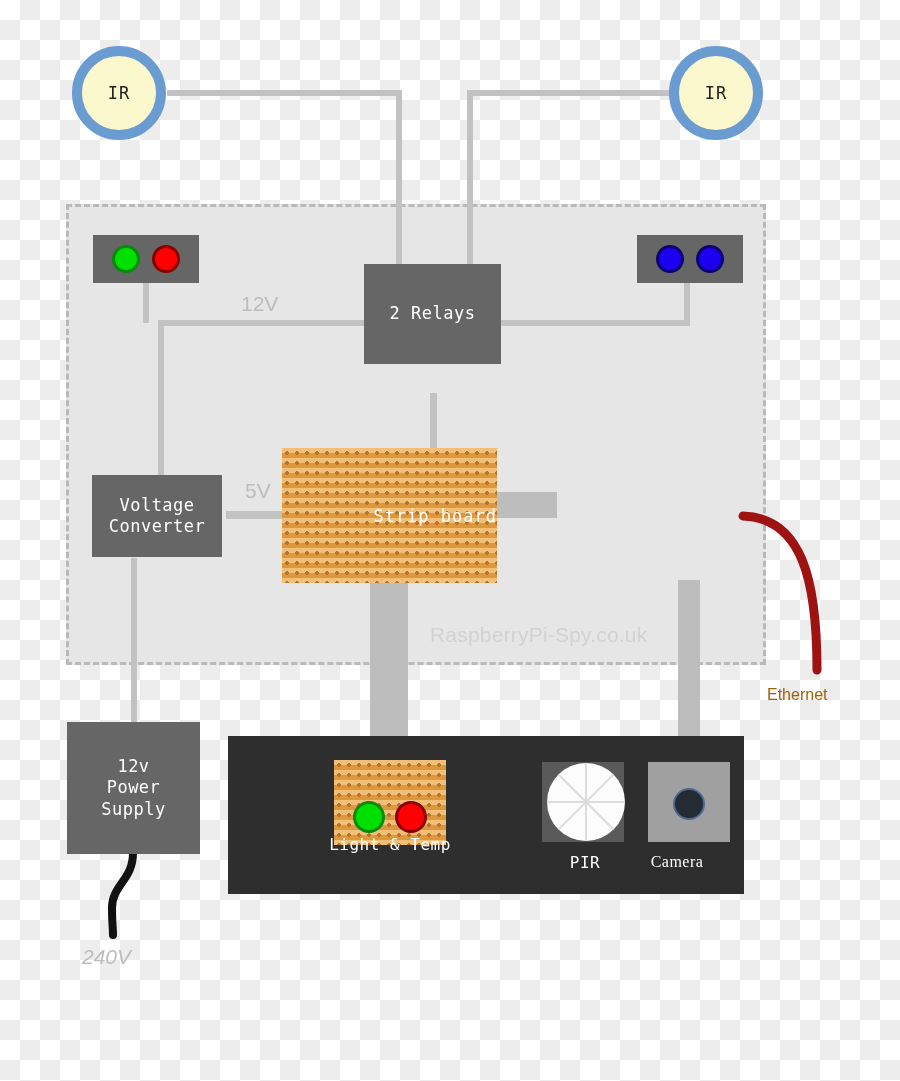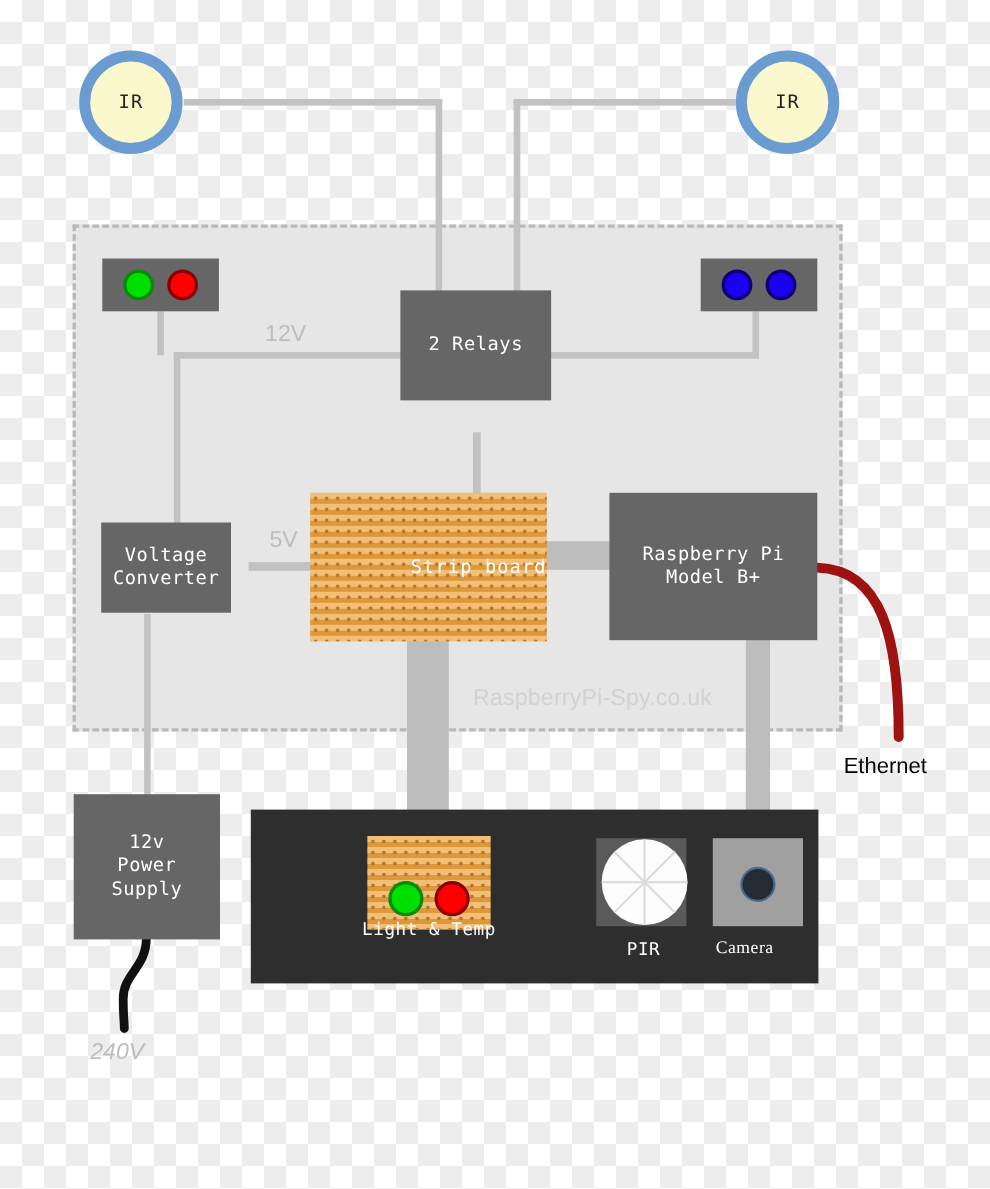--- a/index.html
+++ b/index.html
@@ -176,7 +176,7 @@
     <span>2 Relays</span>
   </div>
 
-  <div class="box" style="left:80px;top:475px;width:118px;height:82px;">
+  <div class="box" style="left:80px;top:475px;width:130px;height:82px;">
     <span>Voltage</span>
     <span>Converter</span>
   </div>

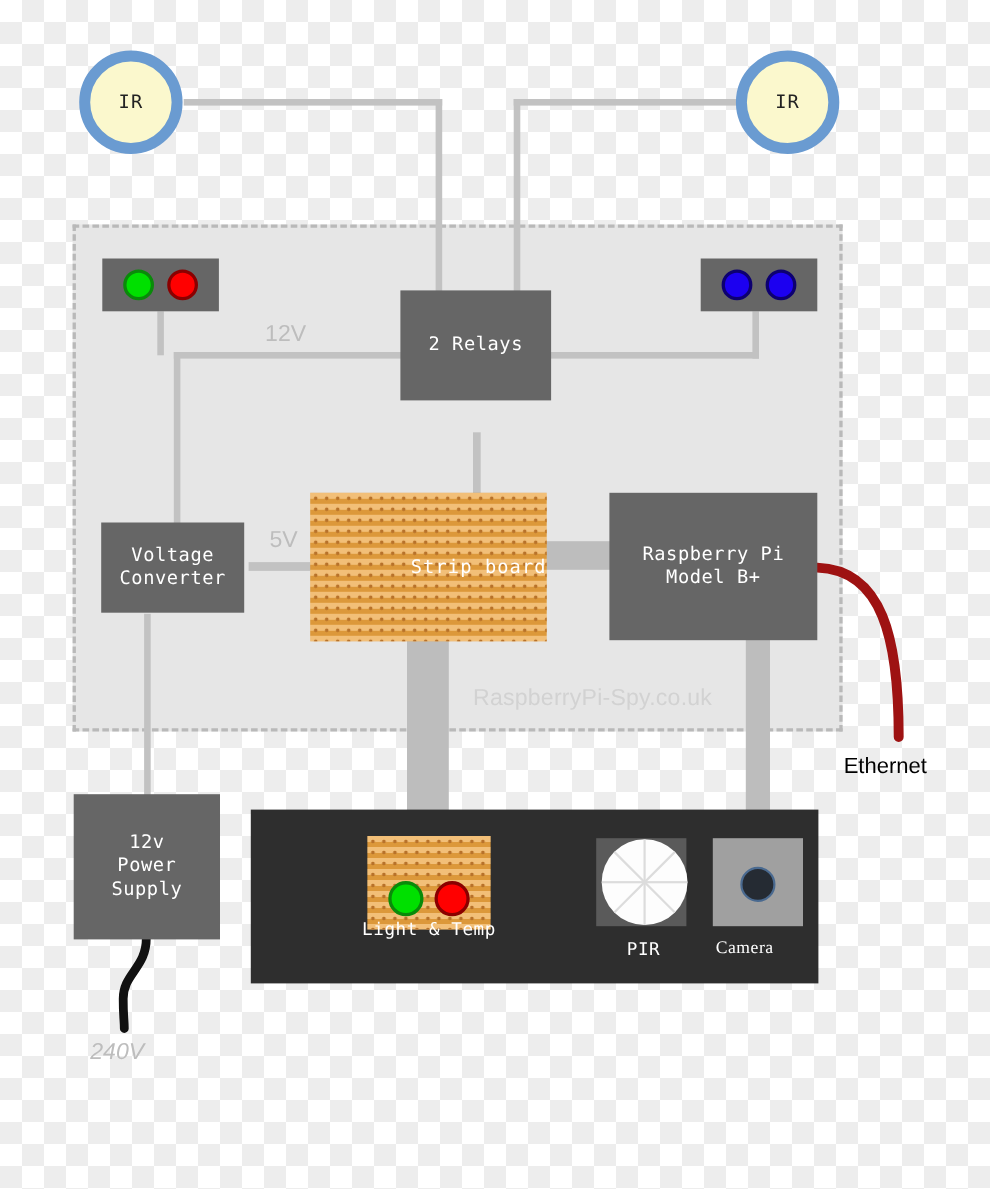--- a/index.html
+++ b/index.html
@@ -185,10 +185,6 @@
     <span class="sb-label">Strip board</span>
   </div>
 
-  <div class="box" style="left:542px;top:448px;width:189px;height:134px;">
-    <span>Raspberry Pi</span>
-    <span>Model B+</span>
-  </div>
 
   <div class="box" style="left:55px;top:722px;width:133px;height:132px;">
     <span>12v</span>

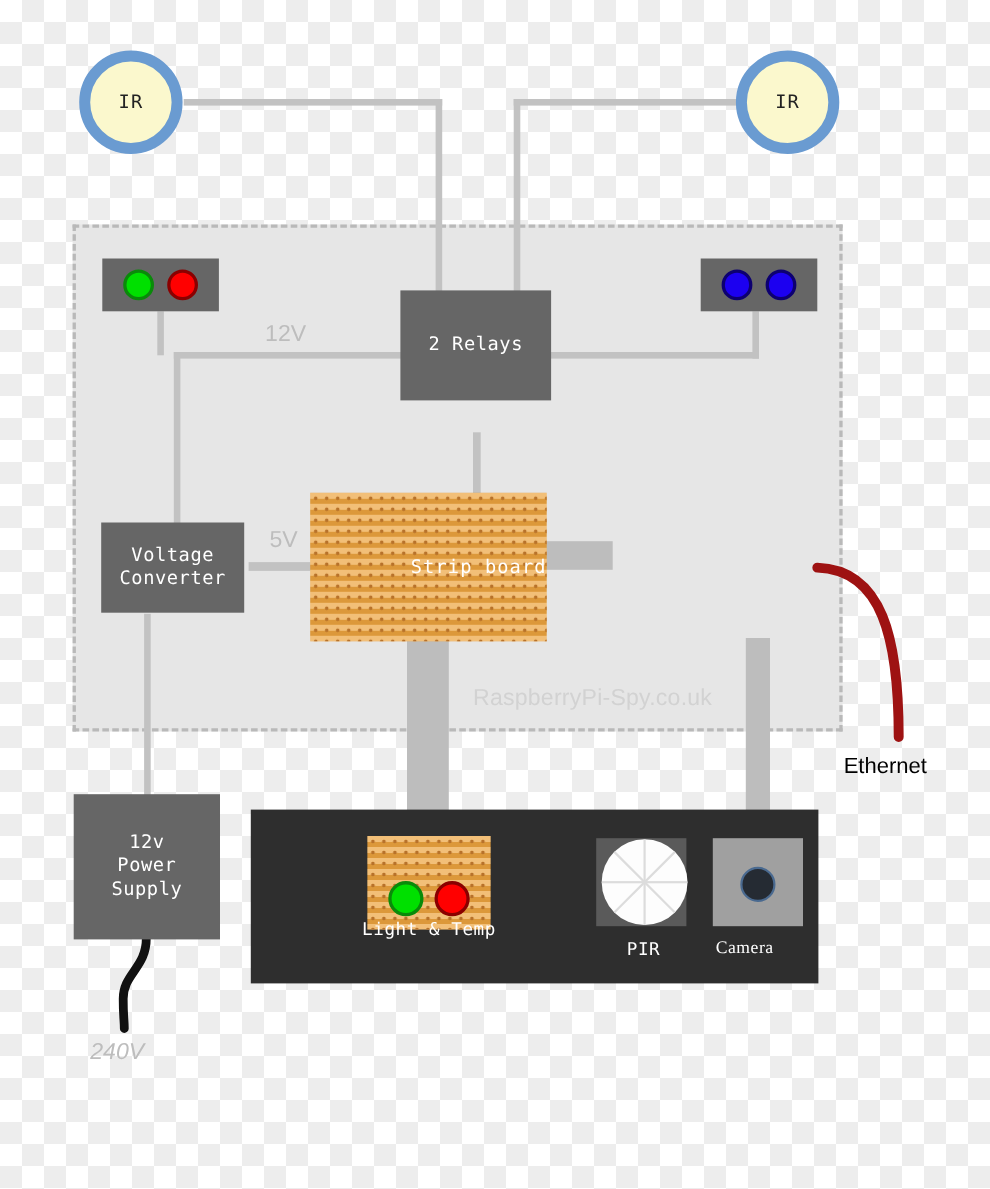--- a/index.html
+++ b/index.html
@@ -107,7 +107,7 @@
   }
   .ethernet-label{
     position:absolute;font-family:"Liberation Sans",sans-serif;
-    font-size:20px;color:#000000;white-space:nowrap;
+    font-size:16px;color:#a16207;white-space:nowrap;
   }
   svg.overlay{position:absolute;left:0;top:0;width:900px;height:1081px;pointer-events:none;}
 </style>

